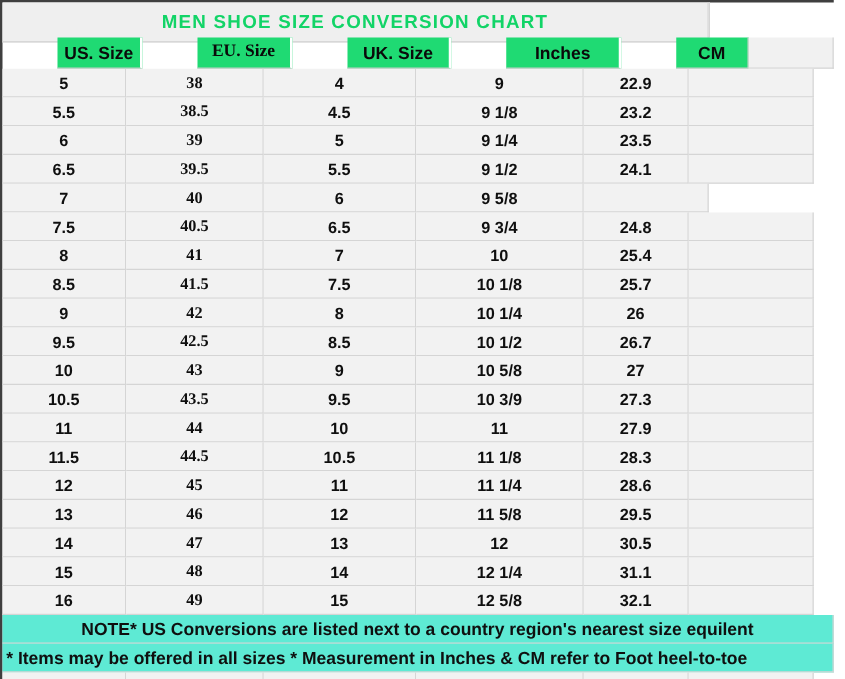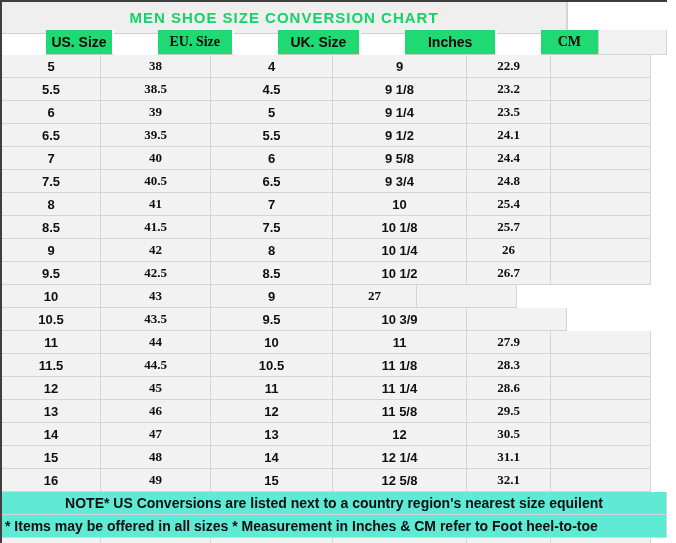--- a/index.html
+++ b/index.html
@@ -28,7 +28,7 @@
   .c2 { width: 110px; font-family: Liberation Serif, serif; }
   .c3 { width: 122px; }
   .c4 { width: 134px; }
-  .c5 { width: 84px; font-family: Liberation Serif, serif; }
+  .c5 { width: 84px; }
   .c6 { width: 100px; }
 
   

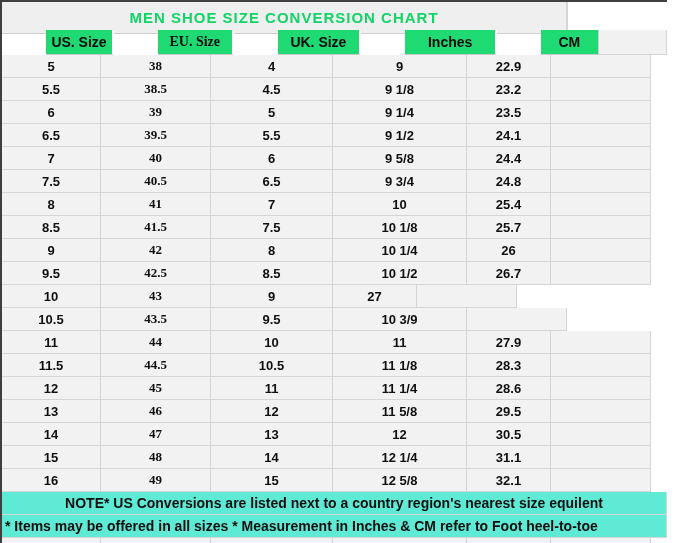--- a/index.html
+++ b/index.html
@@ -150,7 +150,6 @@
         <div class="cell c2">40</div>
         <div class="cell c3">6</div>
         <div class="cell c4">9 5/8</div>
-        <div class="cell c5">24.4</div>
         <div class="cell c6"></div>
       </div>
       <div class="row body-row">

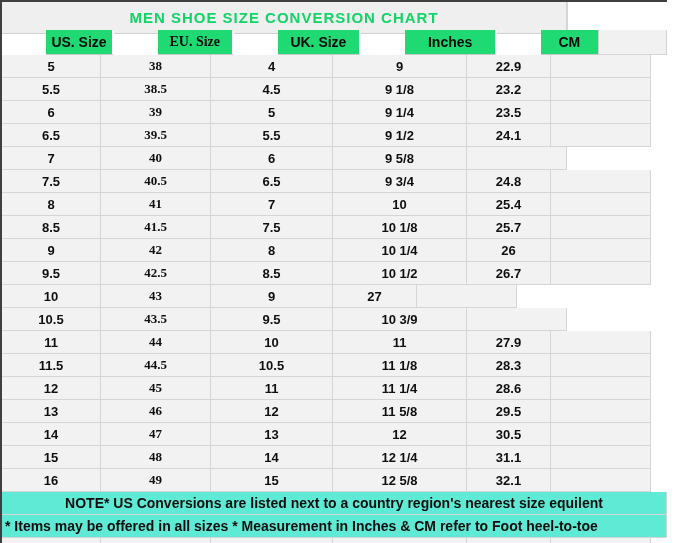--- a/index.html
+++ b/index.html
@@ -196,6 +196,7 @@
         <div class="cell c1">10</div>
         <div class="cell c2">43</div>
         <div class="cell c3">9</div>
+        <div class="cell c4">10 5/8</div>
         <div class="cell c5">27</div>
         <div class="cell c6"></div>
       </div>

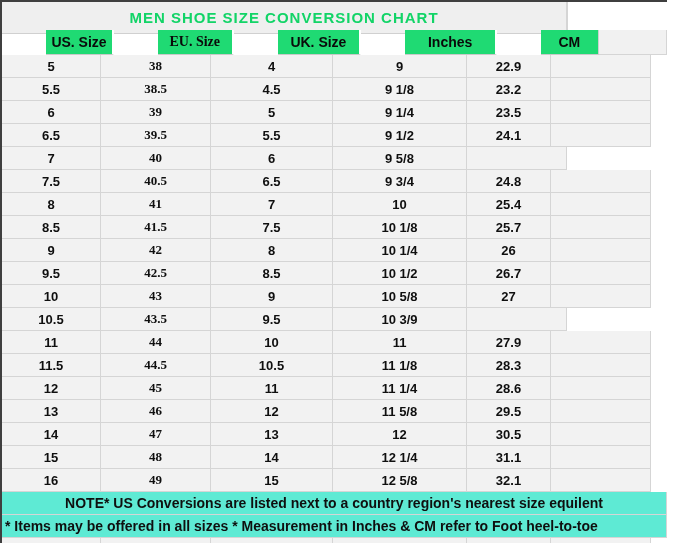--- a/index.html
+++ b/index.html
@@ -205,6 +205,7 @@
         <div class="cell c2">43.5</div>
         <div class="cell c3">9.5</div>
         <div class="cell c4">10 3/9</div>
+        <div class="cell c5">27.3</div>
         <div class="cell c6"></div>
       </div>
       <div class="row body-row">

